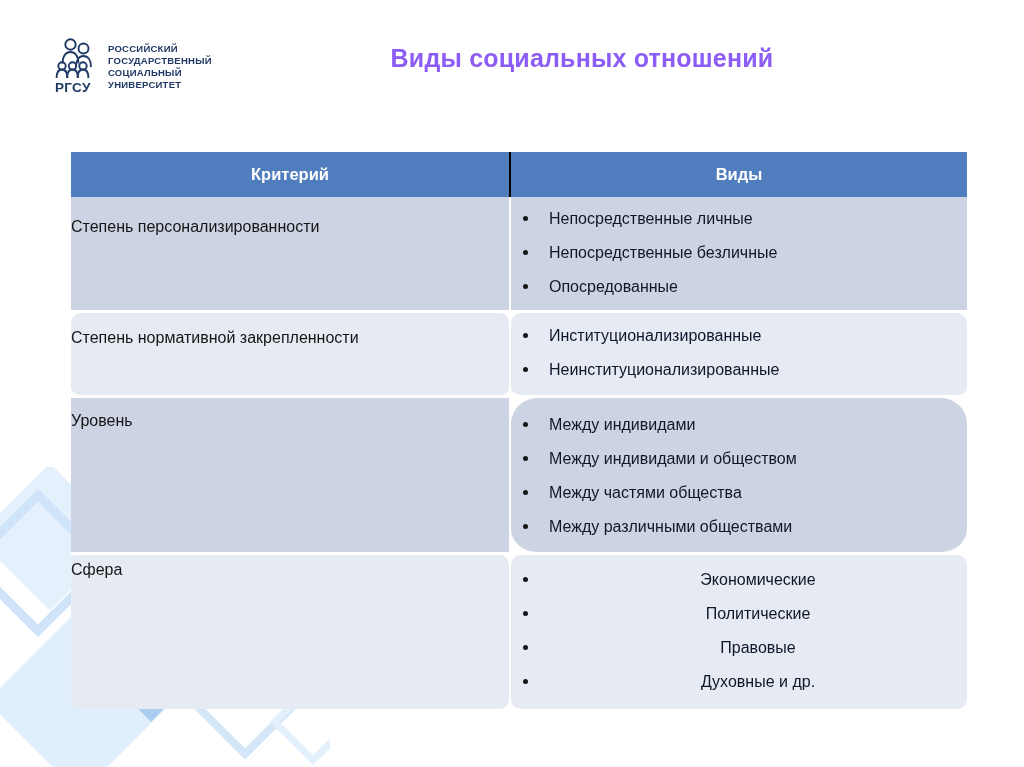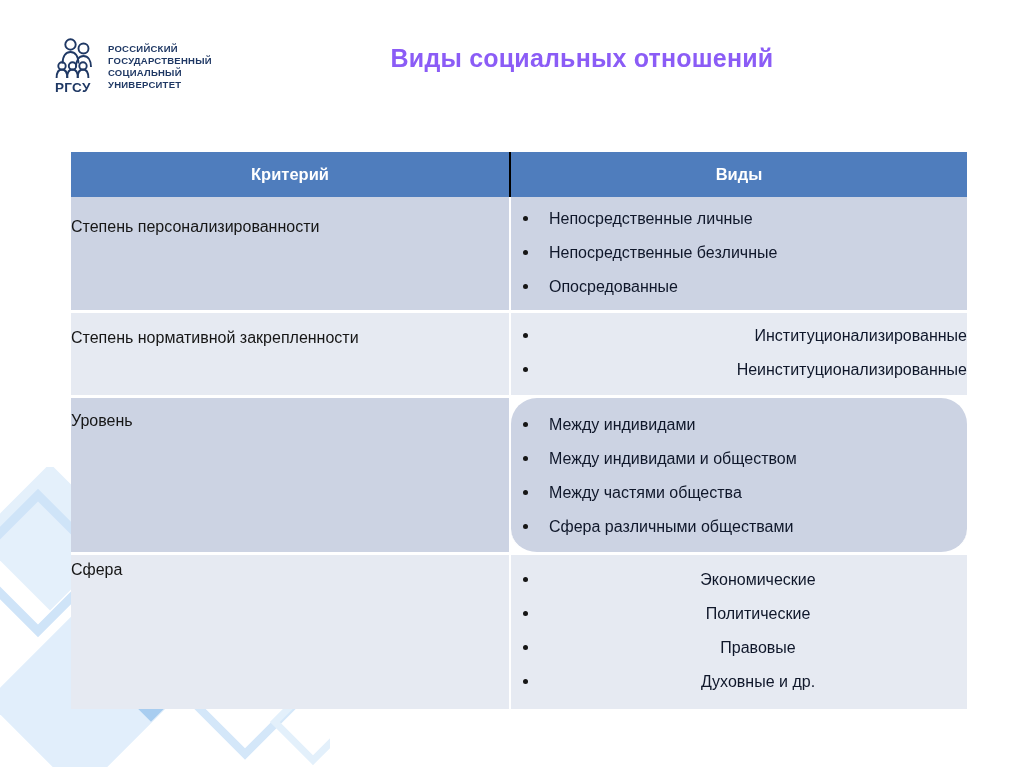--- a/index.html
+++ b/index.html
@@ -117,7 +117,7 @@
   .sheet tbody tr:last-child td { border-bottom: none; }
 
   .row-dark td { background: #ccd3e3; }
-  .row-light td { background: #e6eaf2; }
+  .row-light td { background: #e6eaf2; border-radius: 10px; }
 
   .criterion-cell {
     font-size: 16px;

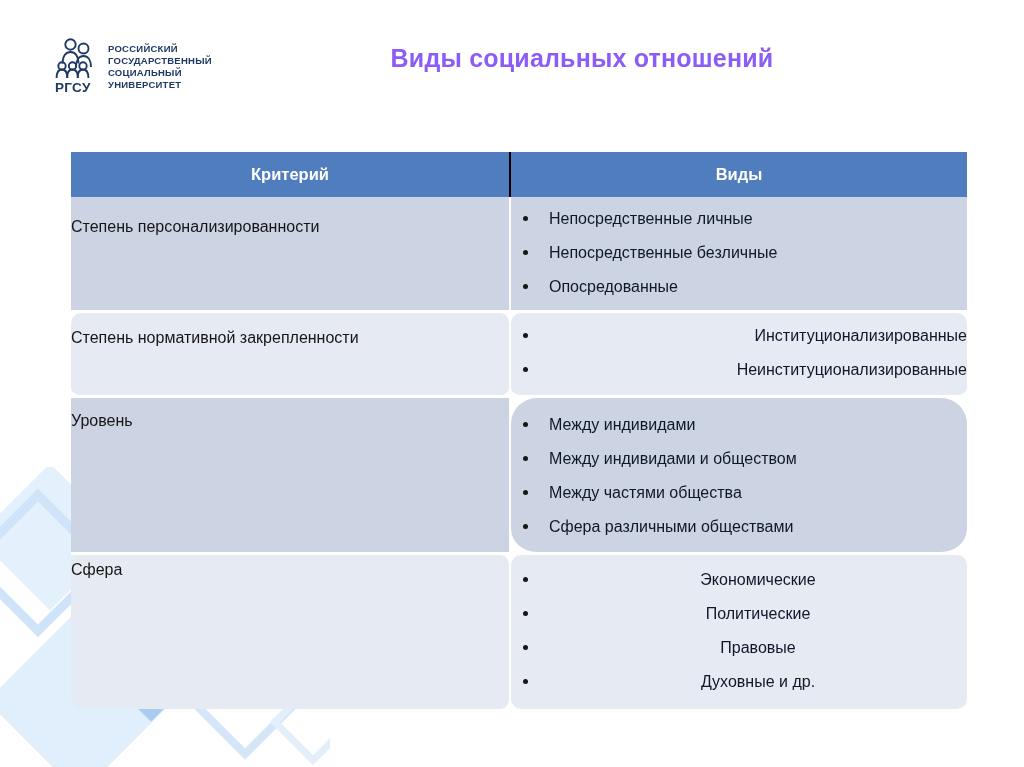--- a/index.html
+++ b/index.html
@@ -157,7 +157,7 @@
   
   .r1 .types-cell { padding-top: 11px; padding-bottom: 12px; }
   .r1 .criterion-cell { padding-top: 19px; }
-  .r2 .types-cell { padding-top: 12px; padding-bottom: 14px; text-align: right; }
+  .r2 .types-cell { padding-top: 12px; padding-bottom: 14px; }
   .r2 .criterion-cell { padding-top: 14px; }
   .r3 .types-cell { padding-top: 16px; padding-bottom: 14px; border-radius: 26px; }
   .r3 .criterion-cell { padding-top: 12px; }

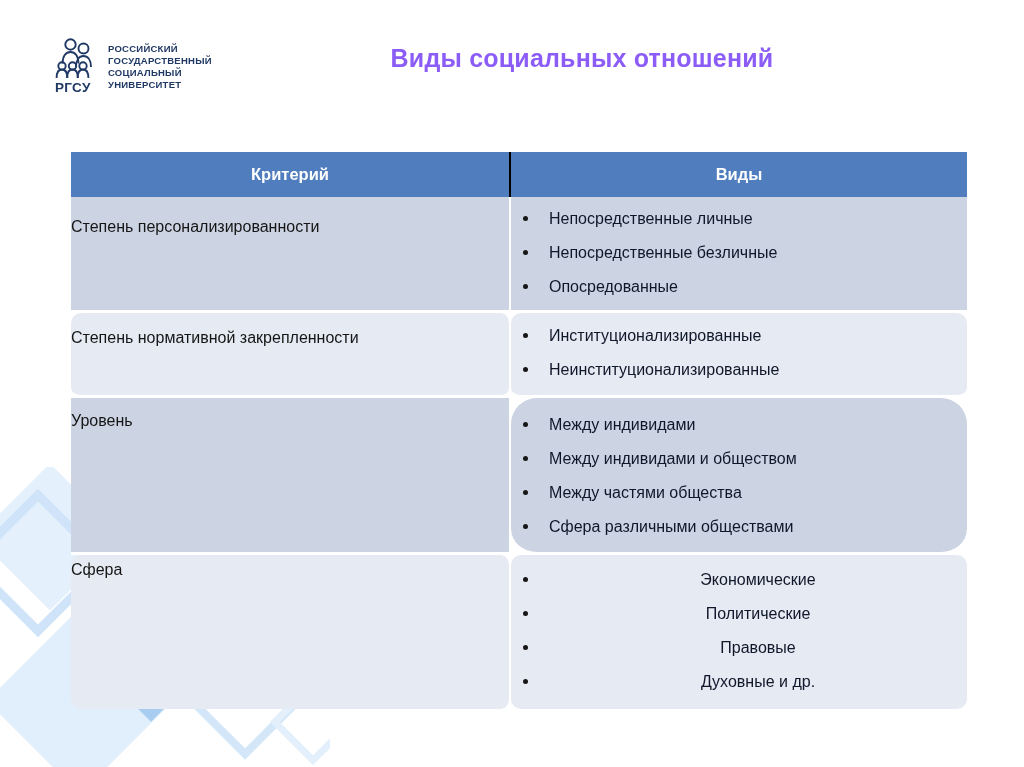--- a/index.html
+++ b/index.html
@@ -261,7 +261,7 @@
             <li>Между индивидами</li>
             <li>Между индивидами и обществом</li>
             <li>Между частями общества</li>
-            <li>Сфера различными обществами</li>
+            <li>Между различными обществами</li>
           </ul>
         </td>
       </tr>

